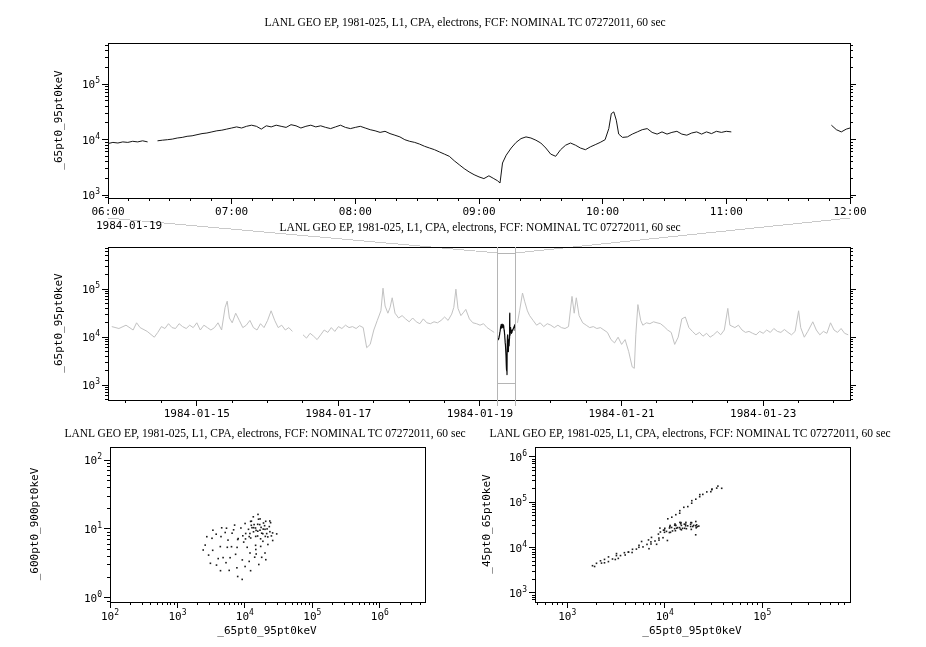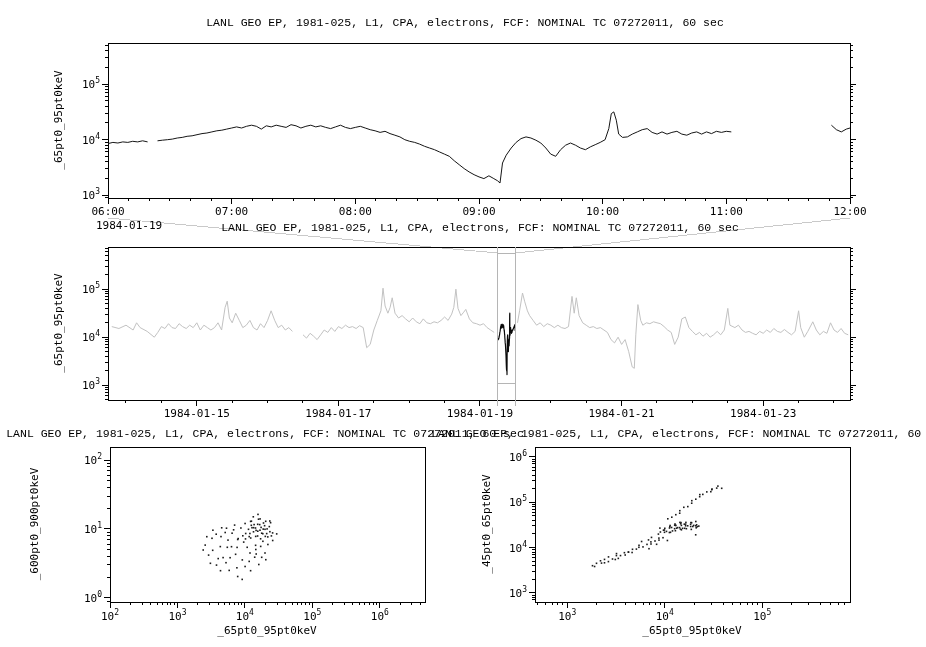--- a/index.html
+++ b/index.html
@@ -6,7 +6,7 @@
   #canvas{position:relative;width:926px;height:647px;background:#ffffff;overflow:hidden;
           font-family:"DejaVu Sans",sans-serif;}
   #plot{position:absolute;left:0;top:0;}
-  .title{position:absolute;font-family:Liberation Mono, monospace;font-size:11.5px;color:#000;
+  .title{position:absolute;font-family:Liberation Serif, serif;font-size:11.5px;color:#000;
          white-space:nowrap;transform:translateX(-50%);letter-spacing:0px;}
   .lbl{position:absolute;font-family:"DejaVu Sans Mono",monospace;font-size:11px;color:#000;
        white-space:nowrap;}

